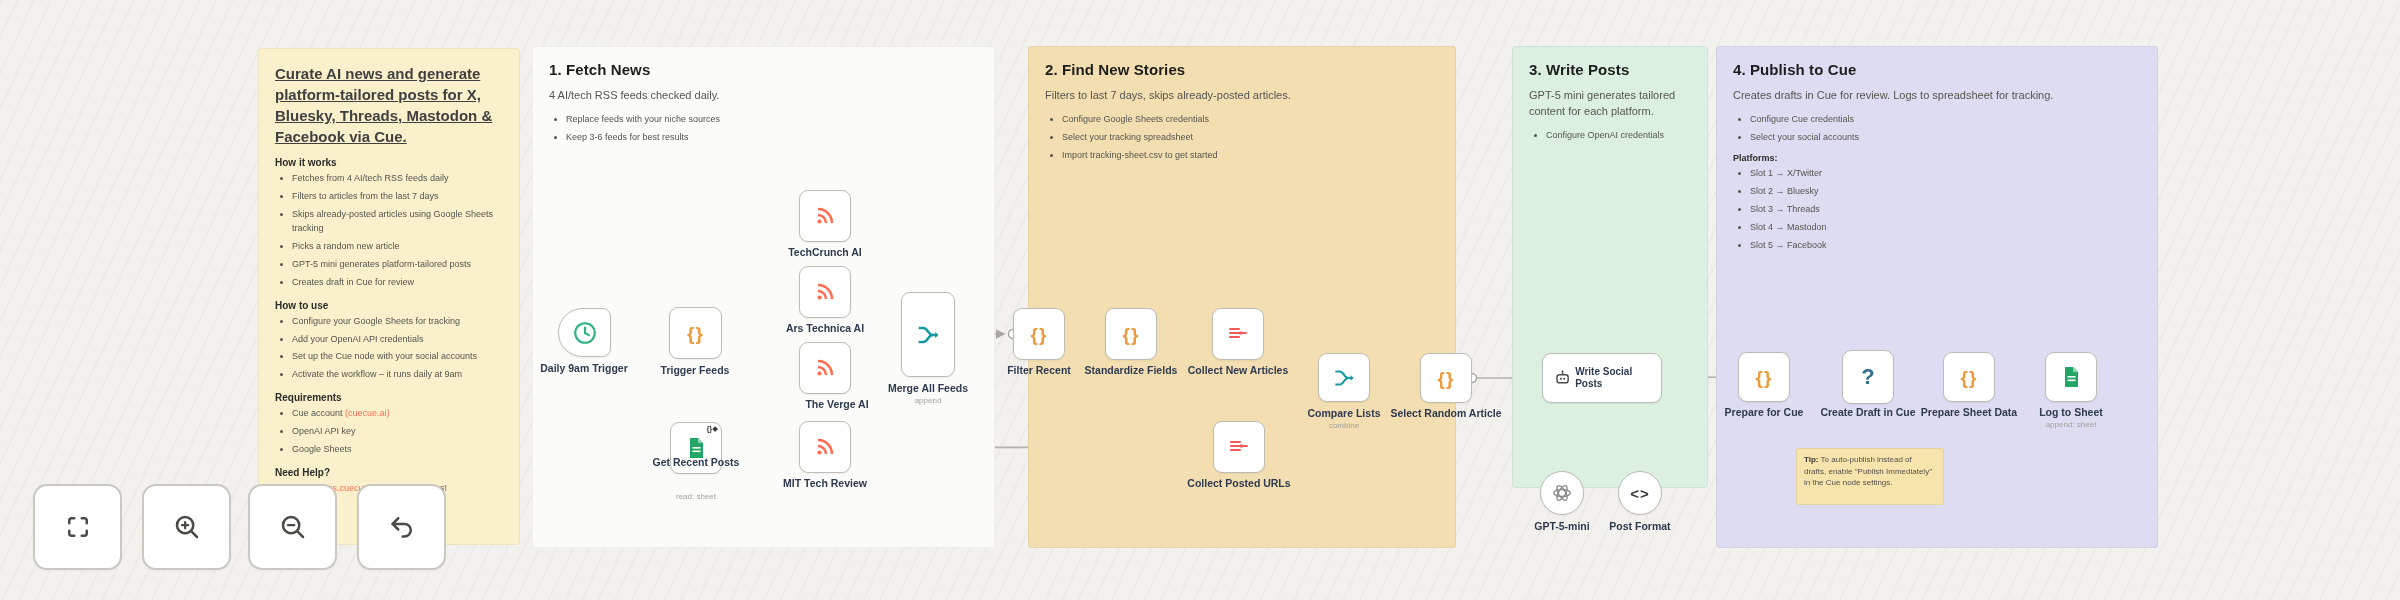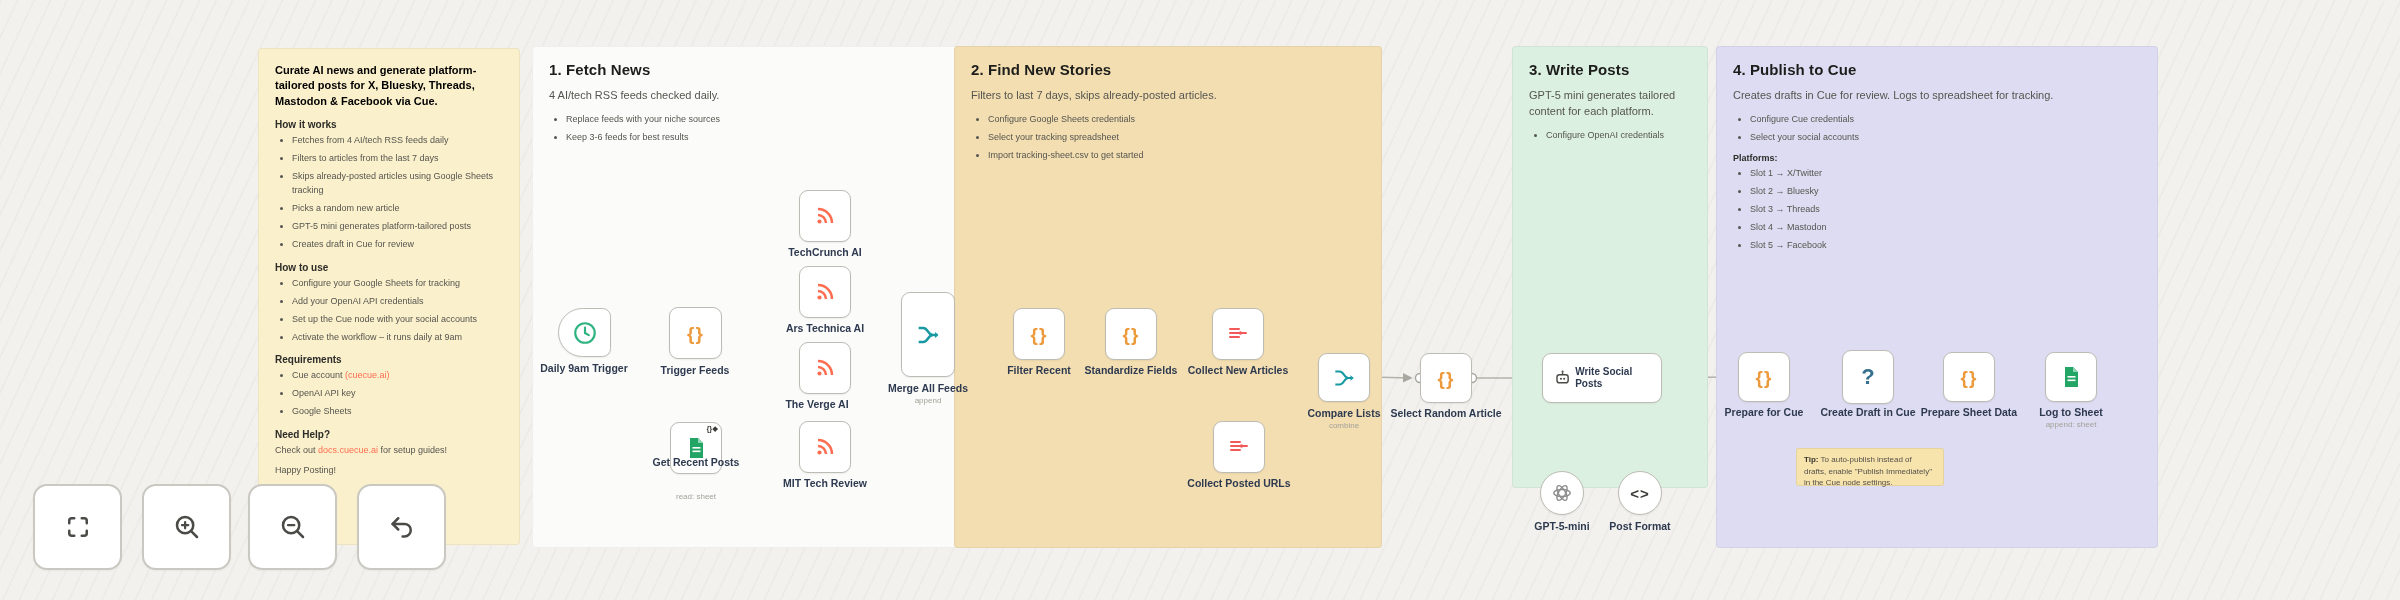--- a/index.html
+++ b/index.html
@@ -19,7 +19,7 @@
   .note h3{margin:10px 0 4px;font-size:10px;color:#2c2c28;}
   .note .small{font-size:9px;line-height:1.5;margin:0 0 6px;}
   .link{color:#ff6d50;}
-  .note-title{font-size:11px;font-weight:bold;color:#000000;line-height:1.4;margin:0 0 6px;}
+  .note-title{font-size:15px;font-weight:bold;color:#404040;line-height:1.4;margin:0 0 6px;text-decoration:underline;}
 
   
   .node{position:absolute;background:#fff;border:1.5px solid #bdbcb4;border-radius:9px;

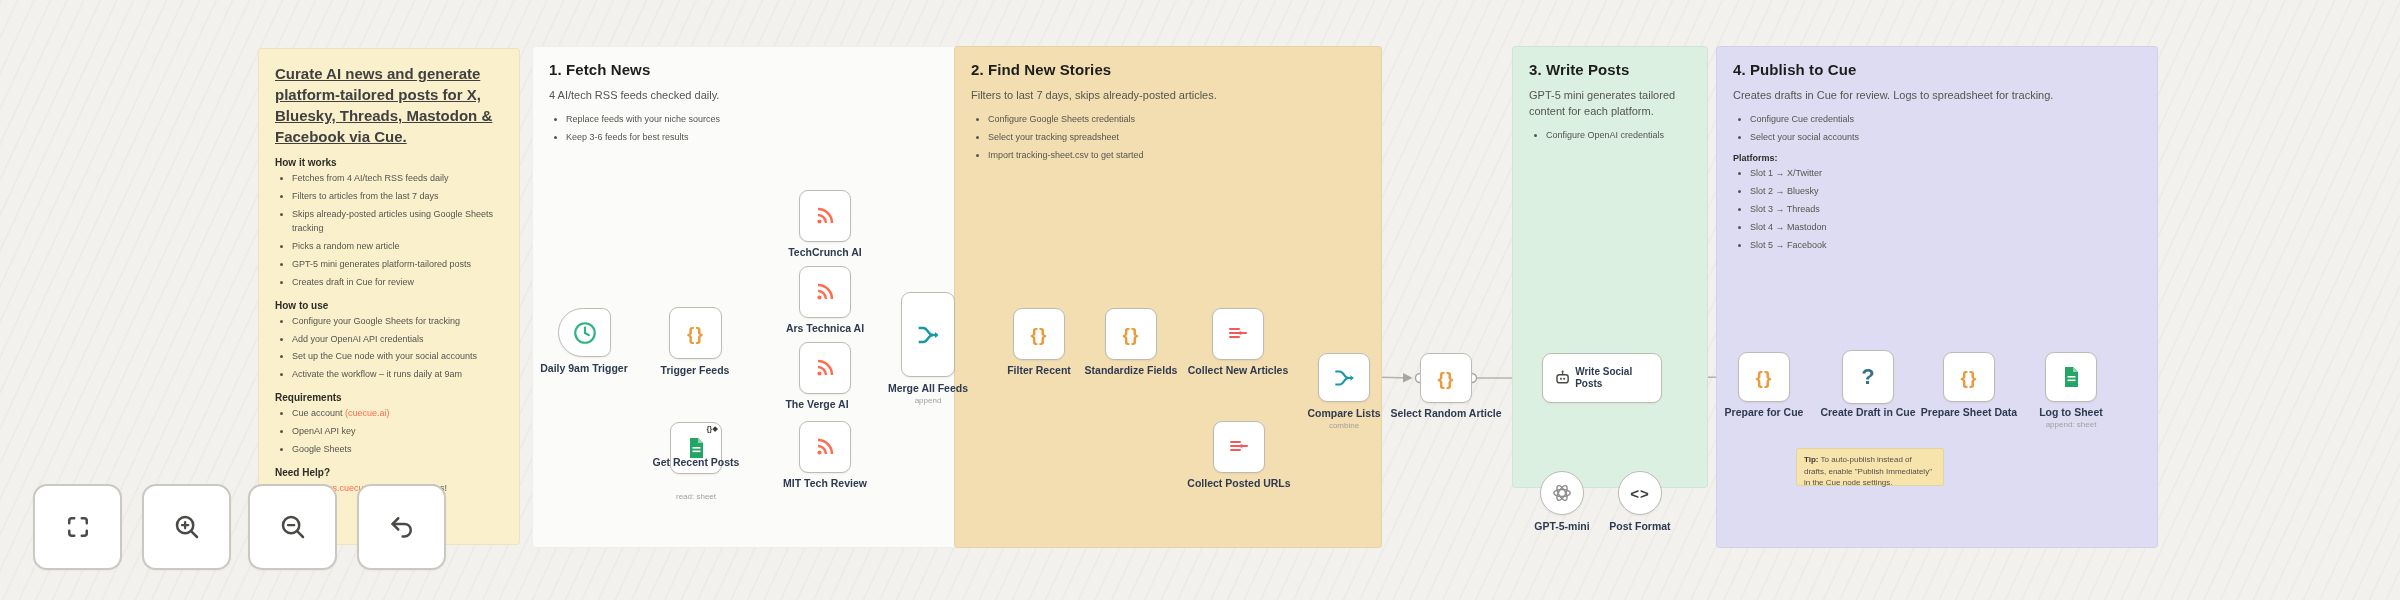--- a/index.html
+++ b/index.html
@@ -202,7 +202,7 @@
     </ul>
   </div>
 
-  <div class="note" style="left:954px;top:46px;width:428px;height:502px;background:#f3deb1">
+  <div class="note" style="left:1028px;top:46px;width:428px;height:502px;background:#f3deb1">
     <h2>2. Find New Stories</h2>
     <p class="desc">Filters to last 7 days, skips already-posted articles.</p>
     <ul>

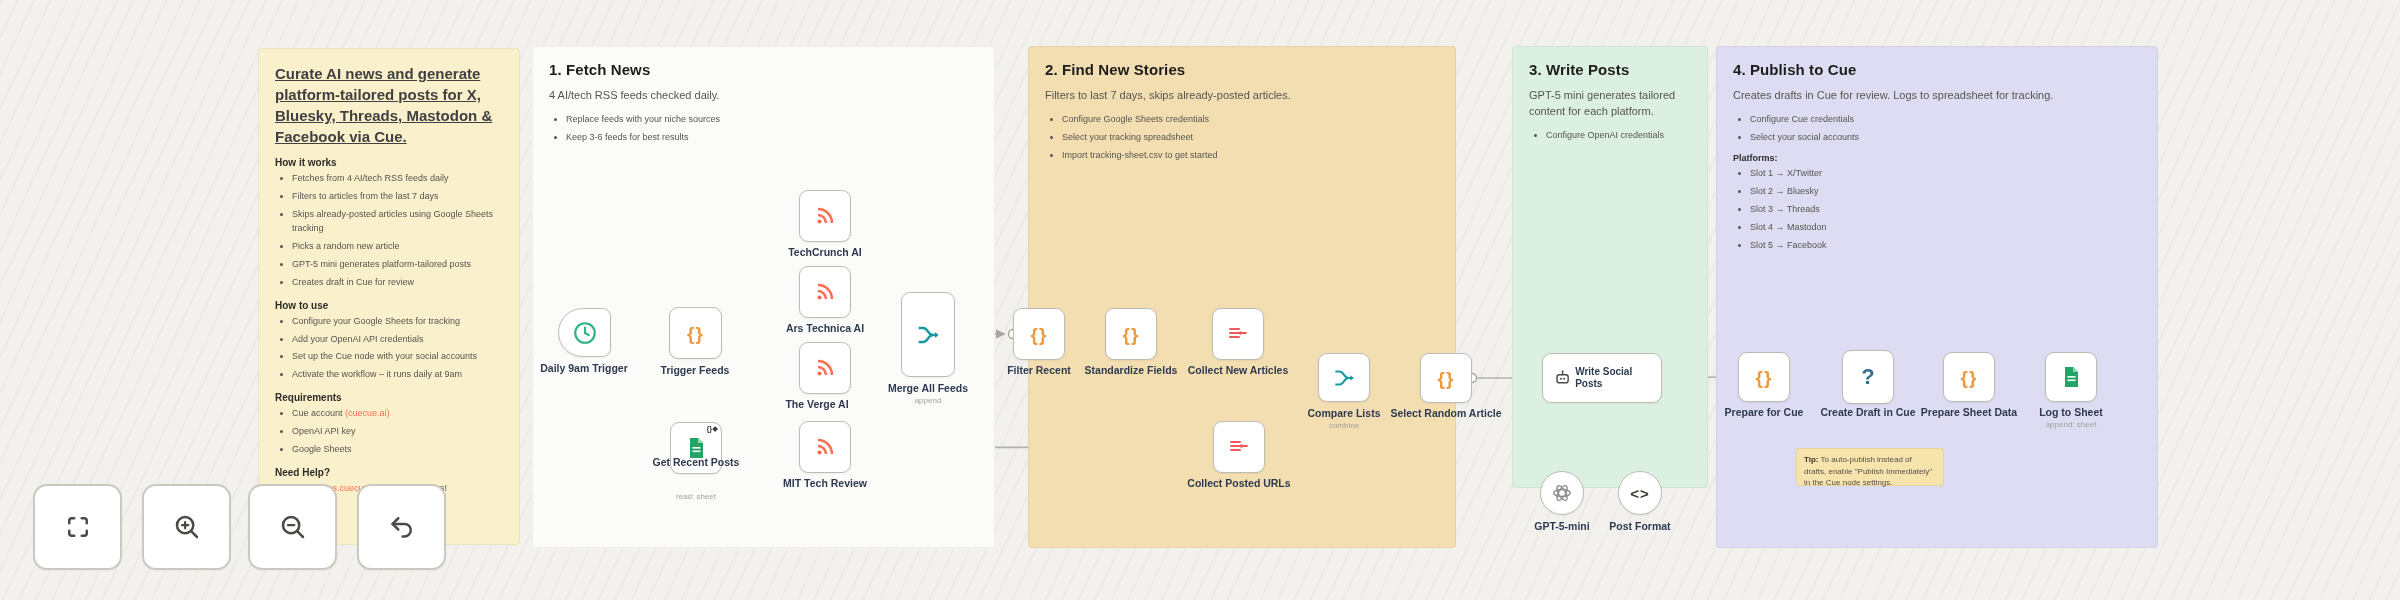--- a/index.html
+++ b/index.html
@@ -279,7 +279,7 @@
       <circle cx="6.5" cy="17.5" r="2.1" fill="#ff6d50"></circle>
     </svg>
   </div>
-  <div class="nlabel" style="left:742px;top:398px">The Verge AI</div>
+  <div class="nlabel" style="left:762px;top:398px">The Verge AI</div>
 
   <div class="node" style="left:799px;top:421px;width:52px;height:52px">
     <svg width="24" height="24" viewBox="0 0 24 24">

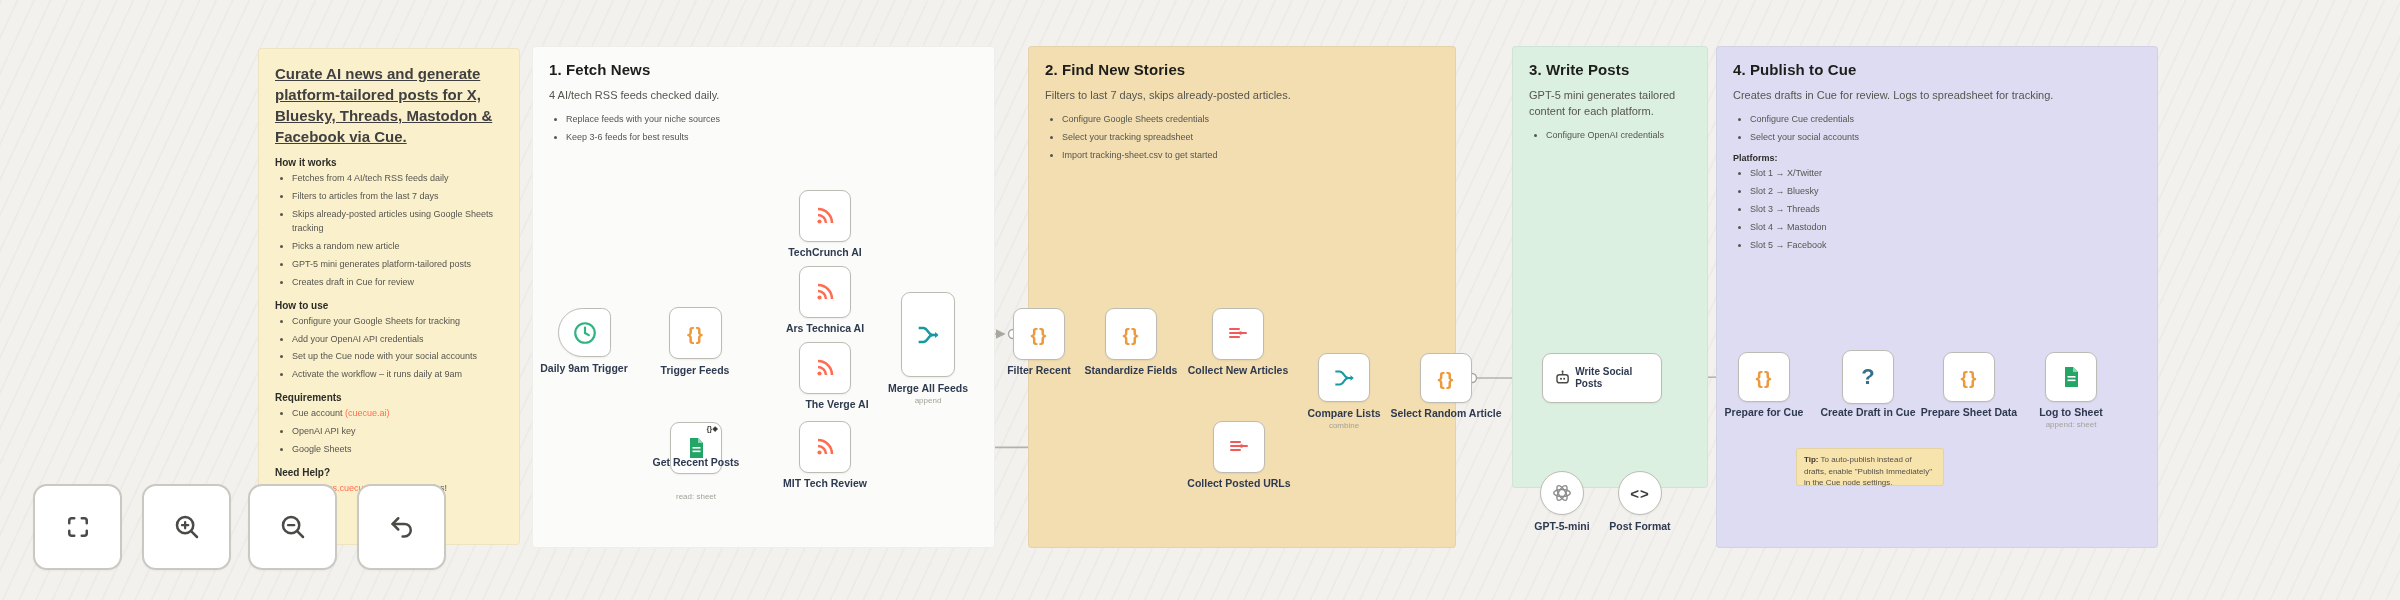--- a/index.html
+++ b/index.html
@@ -237,7 +237,7 @@
     </ul>
   </div>
 
-  <div class="tipnote" style="left:1796px;top:448px;width:148px;height:38px">
+  <div class="tipnote" style="left:1796px;top:448px;width:148px;height:57px">
     <b>Tip:</b><span> To auto-publish instead of drafts, enable "Publish Immediately" in the Cue node settings.</span>
   </div>
 

